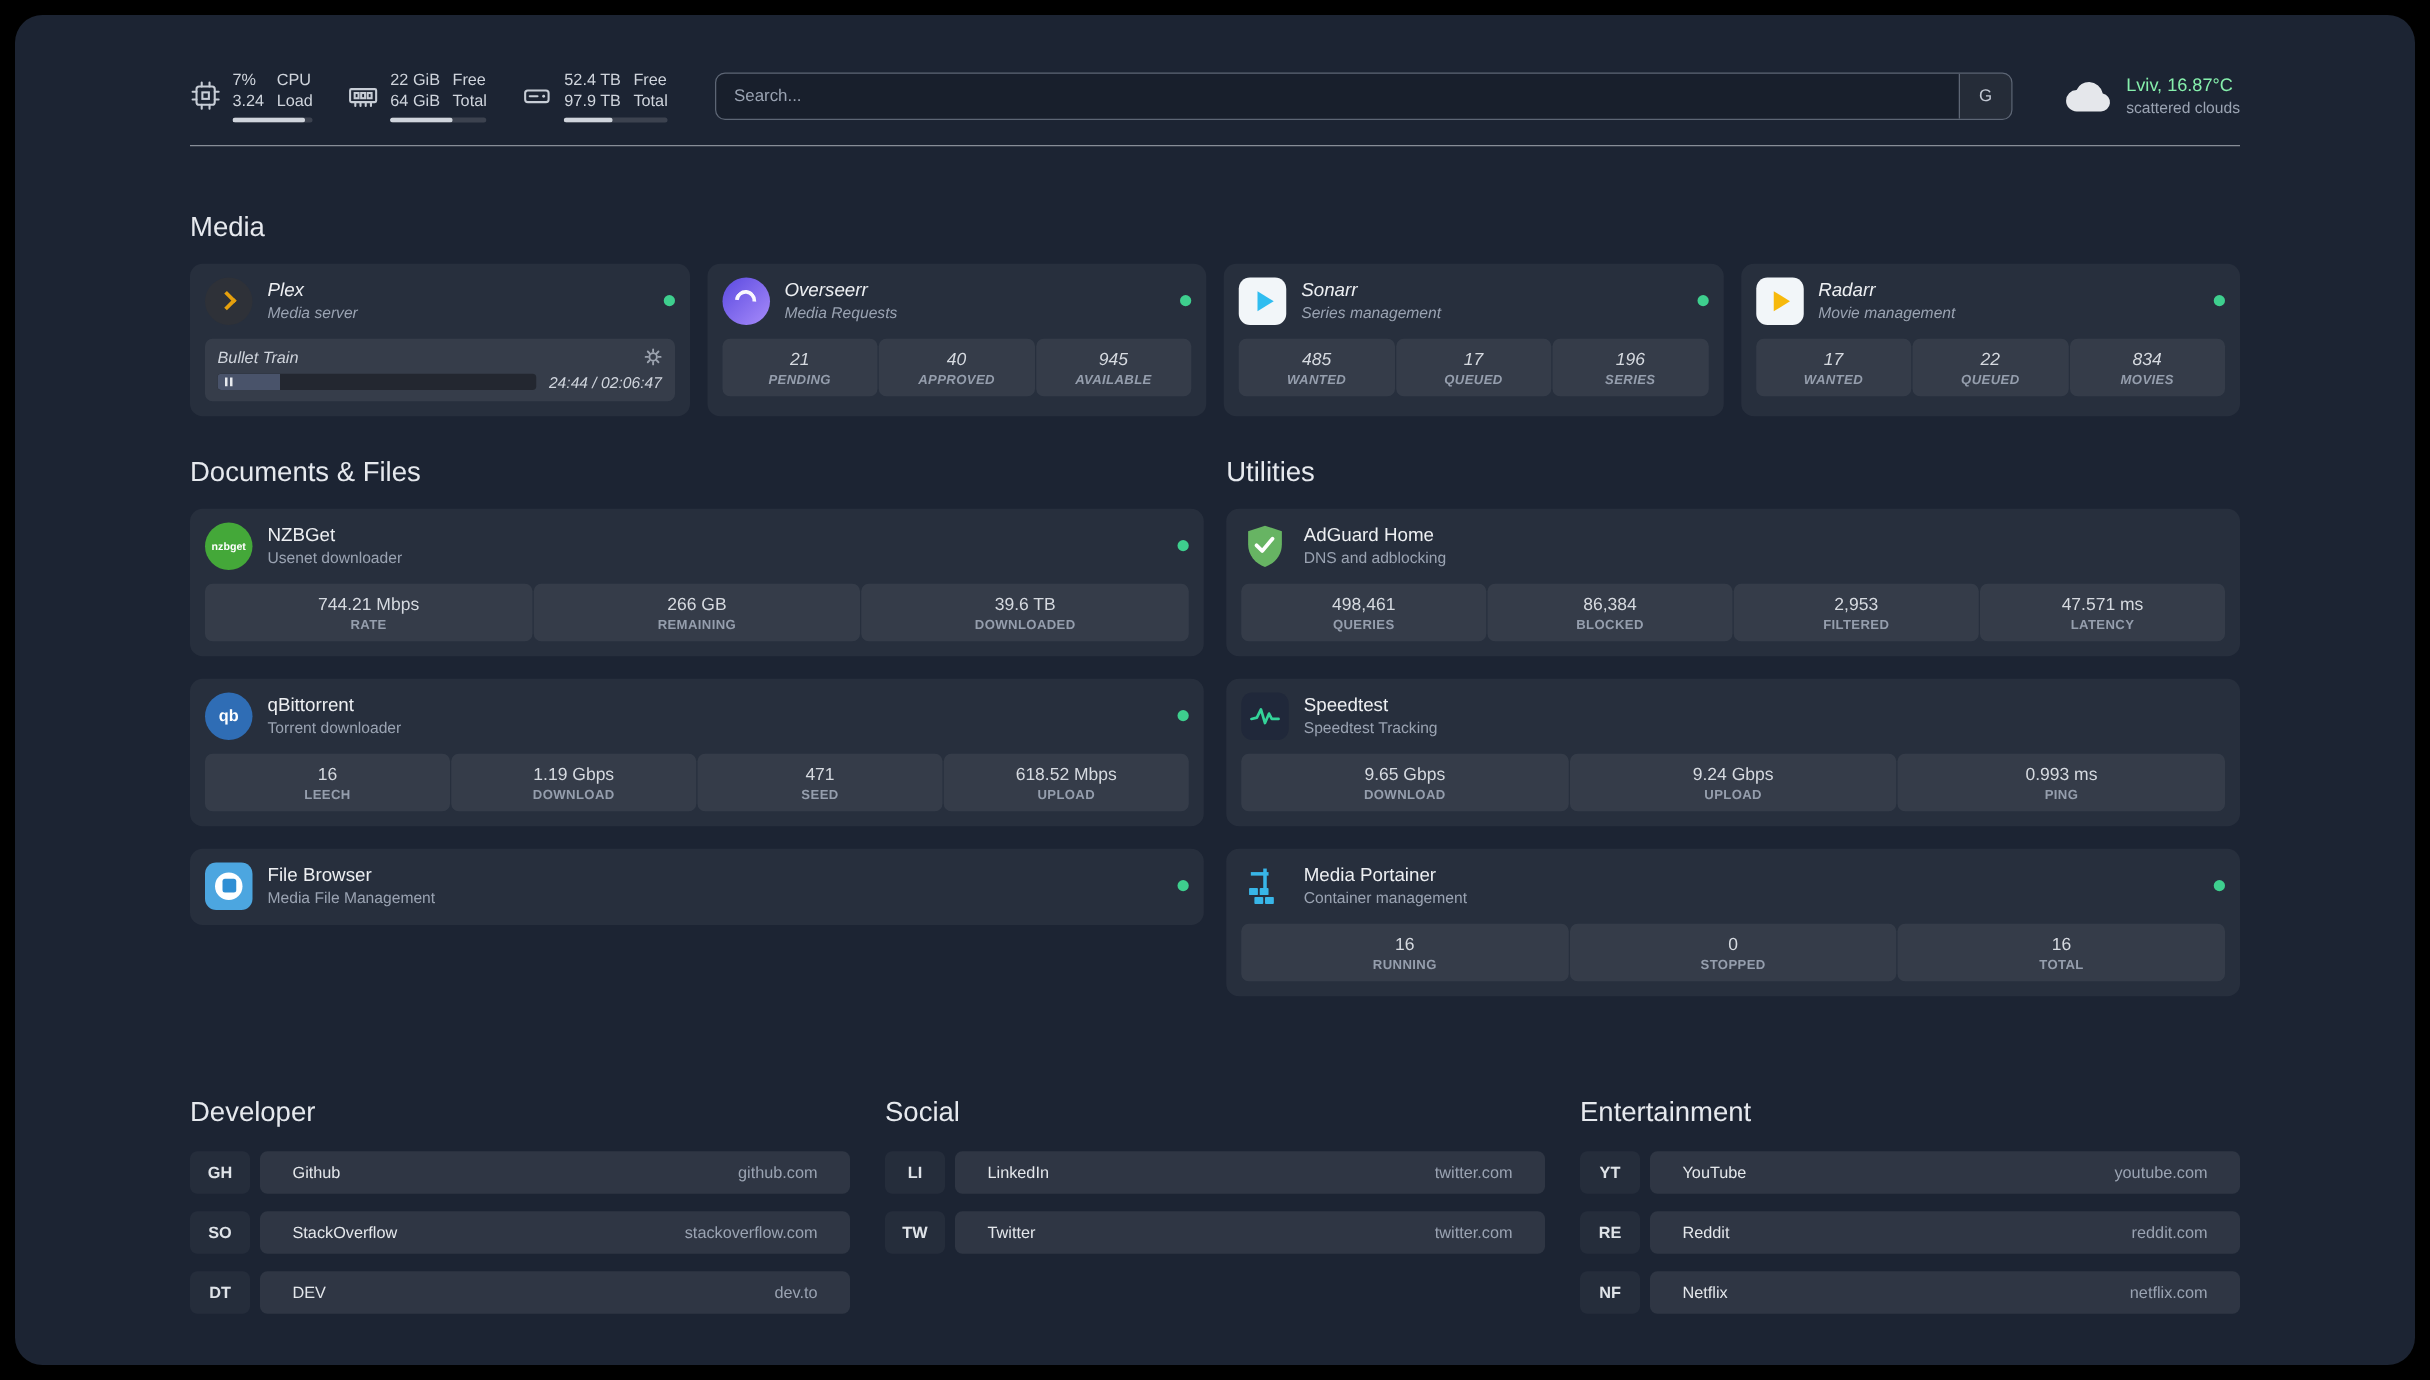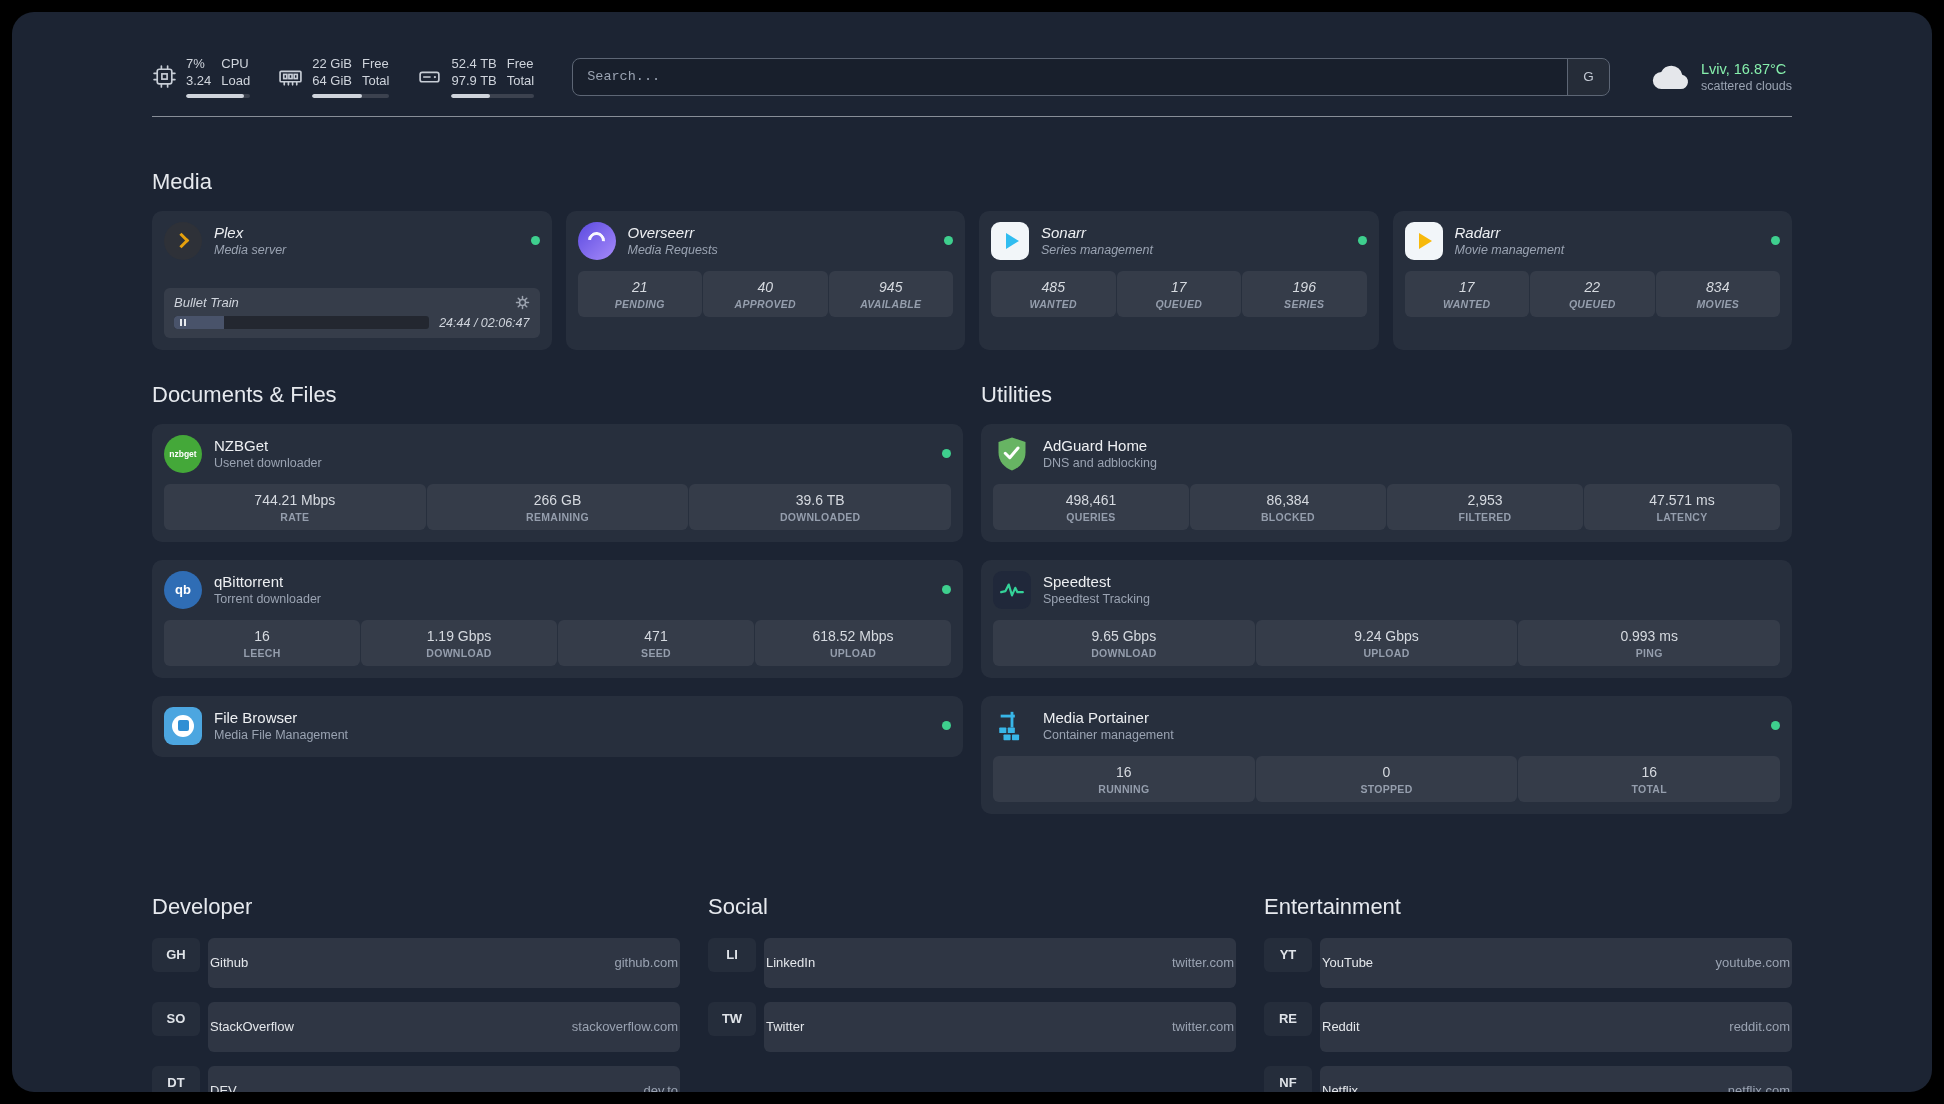--- a/index.html
+++ b/index.html
@@ -19,7 +19,7 @@
   .searchbar { flex:1; display:flex; align-items:stretch; height:38px; border:1px solid #5d6675;
                border-radius:8px; background:rgba(10,15,25,0.25); overflow:hidden; margin:0 8px; }
   .searchbar input { flex:1; background:transparent; border:none; outline:none; color:#d1d5db;
-                     font-size:13.5px; padding:0 14px; font-family:Liberation Mono, monospace; }
+                     font-size:13.5px; padding:0 14px; font-family:Liberation Sans, sans-serif; }
   .searchbar input::placeholder { color:#9aa3b2; }
   .search-btn { width:42px; display:flex; align-items:center; justify-content:center; color:#c3c9d4;
                 font-size:13.5px; border-left:1px solid #5d6675; background:rgba(255,255,255,0.06); cursor:pointer; }

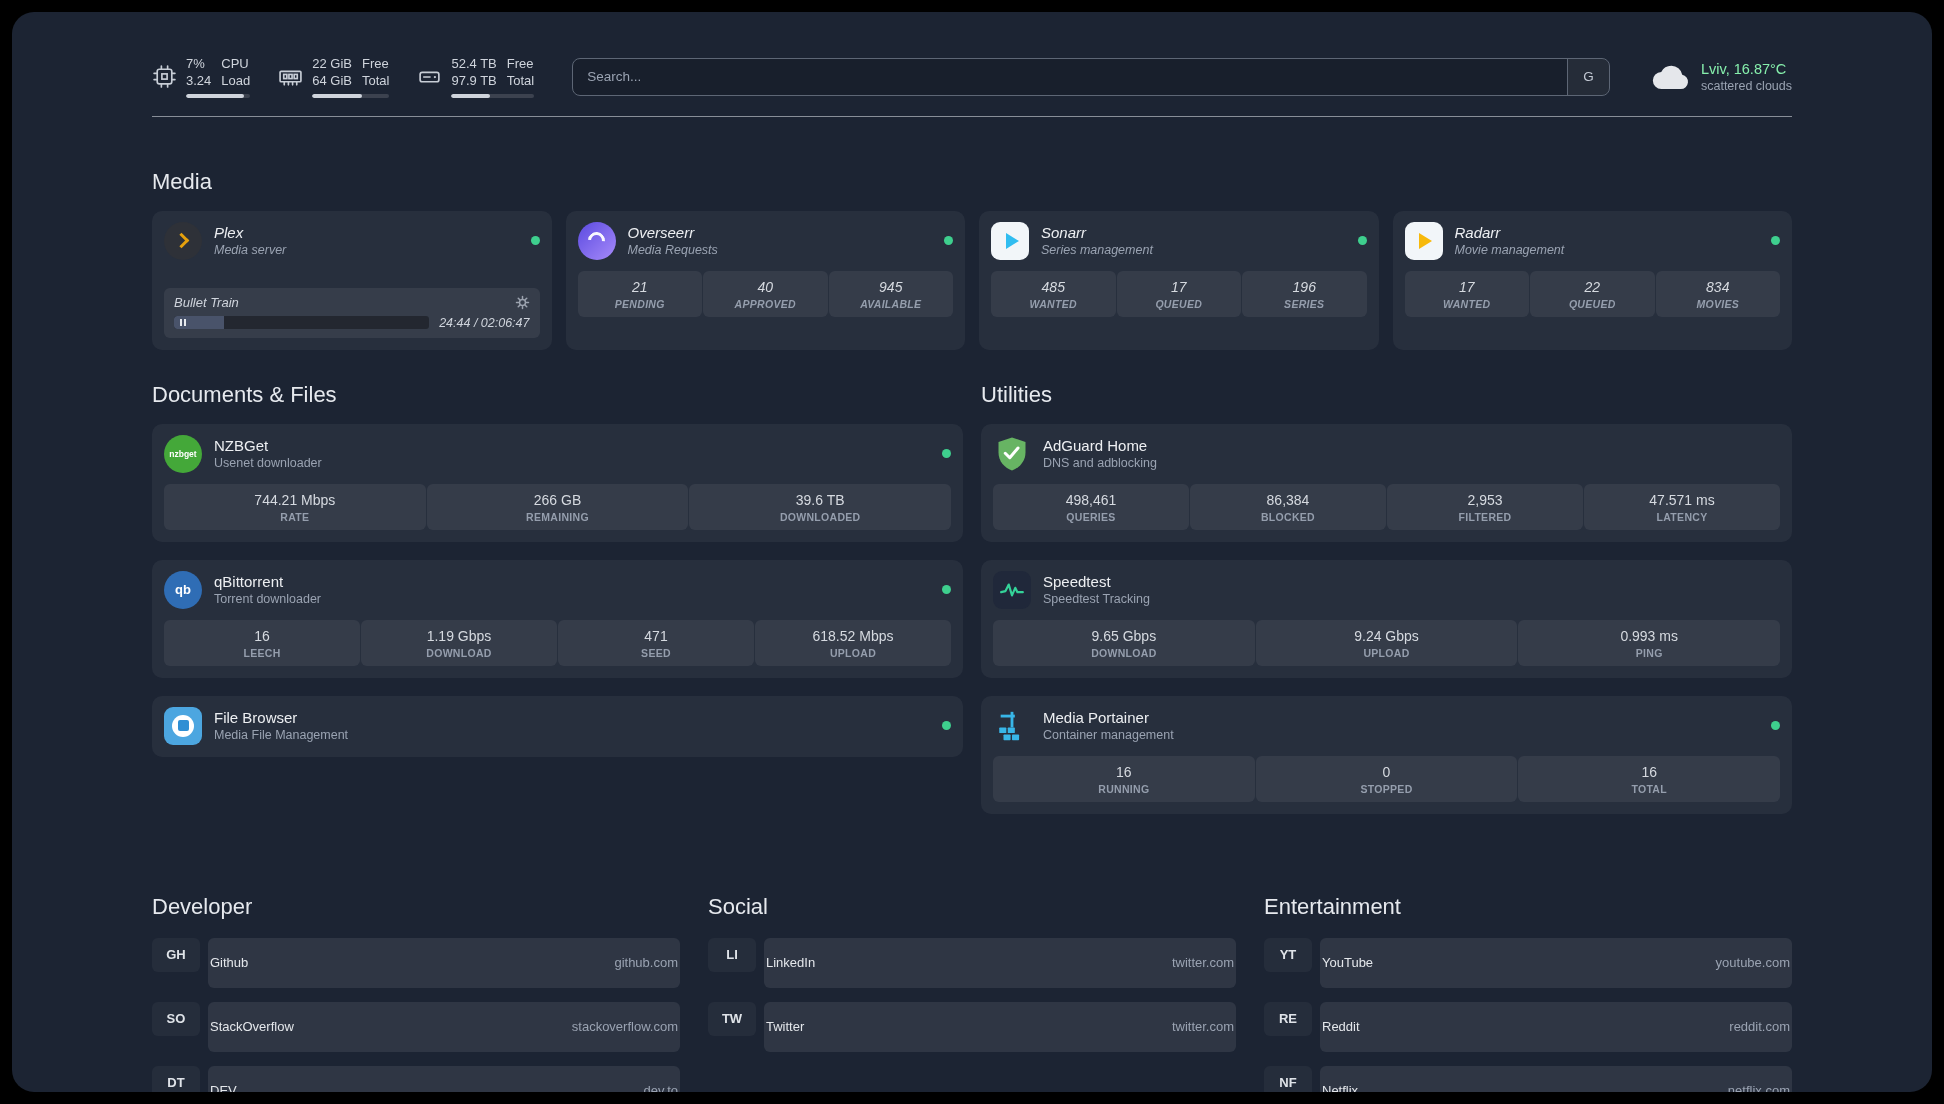--- a/index.html
+++ b/index.html
@@ -67,7 +67,7 @@
   .icon.speedtest { background:#20283a; border-radius:9px; }
 
   
-  .media-widget { margin-top:28px; background:rgba(255,255,255,0.07); border-radius:6px; padding:7px 10px 8px; }
+  .media-widget { margin-top:11px; background:rgba(255,255,255,0.07); border-radius:6px; padding:7px 10px 8px; }
   .mw-top { display:flex; justify-content:space-between; align-items:center; font-size:13px; color:#cfd4dc; }
   .mw-row { display:flex; align-items:center; gap:10px; margin-top:6px; }
   .mw-bar { flex:1; height:13px; background:rgba(0,0,0,0.35); border-radius:3px; position:relative; overflow:hidden; }

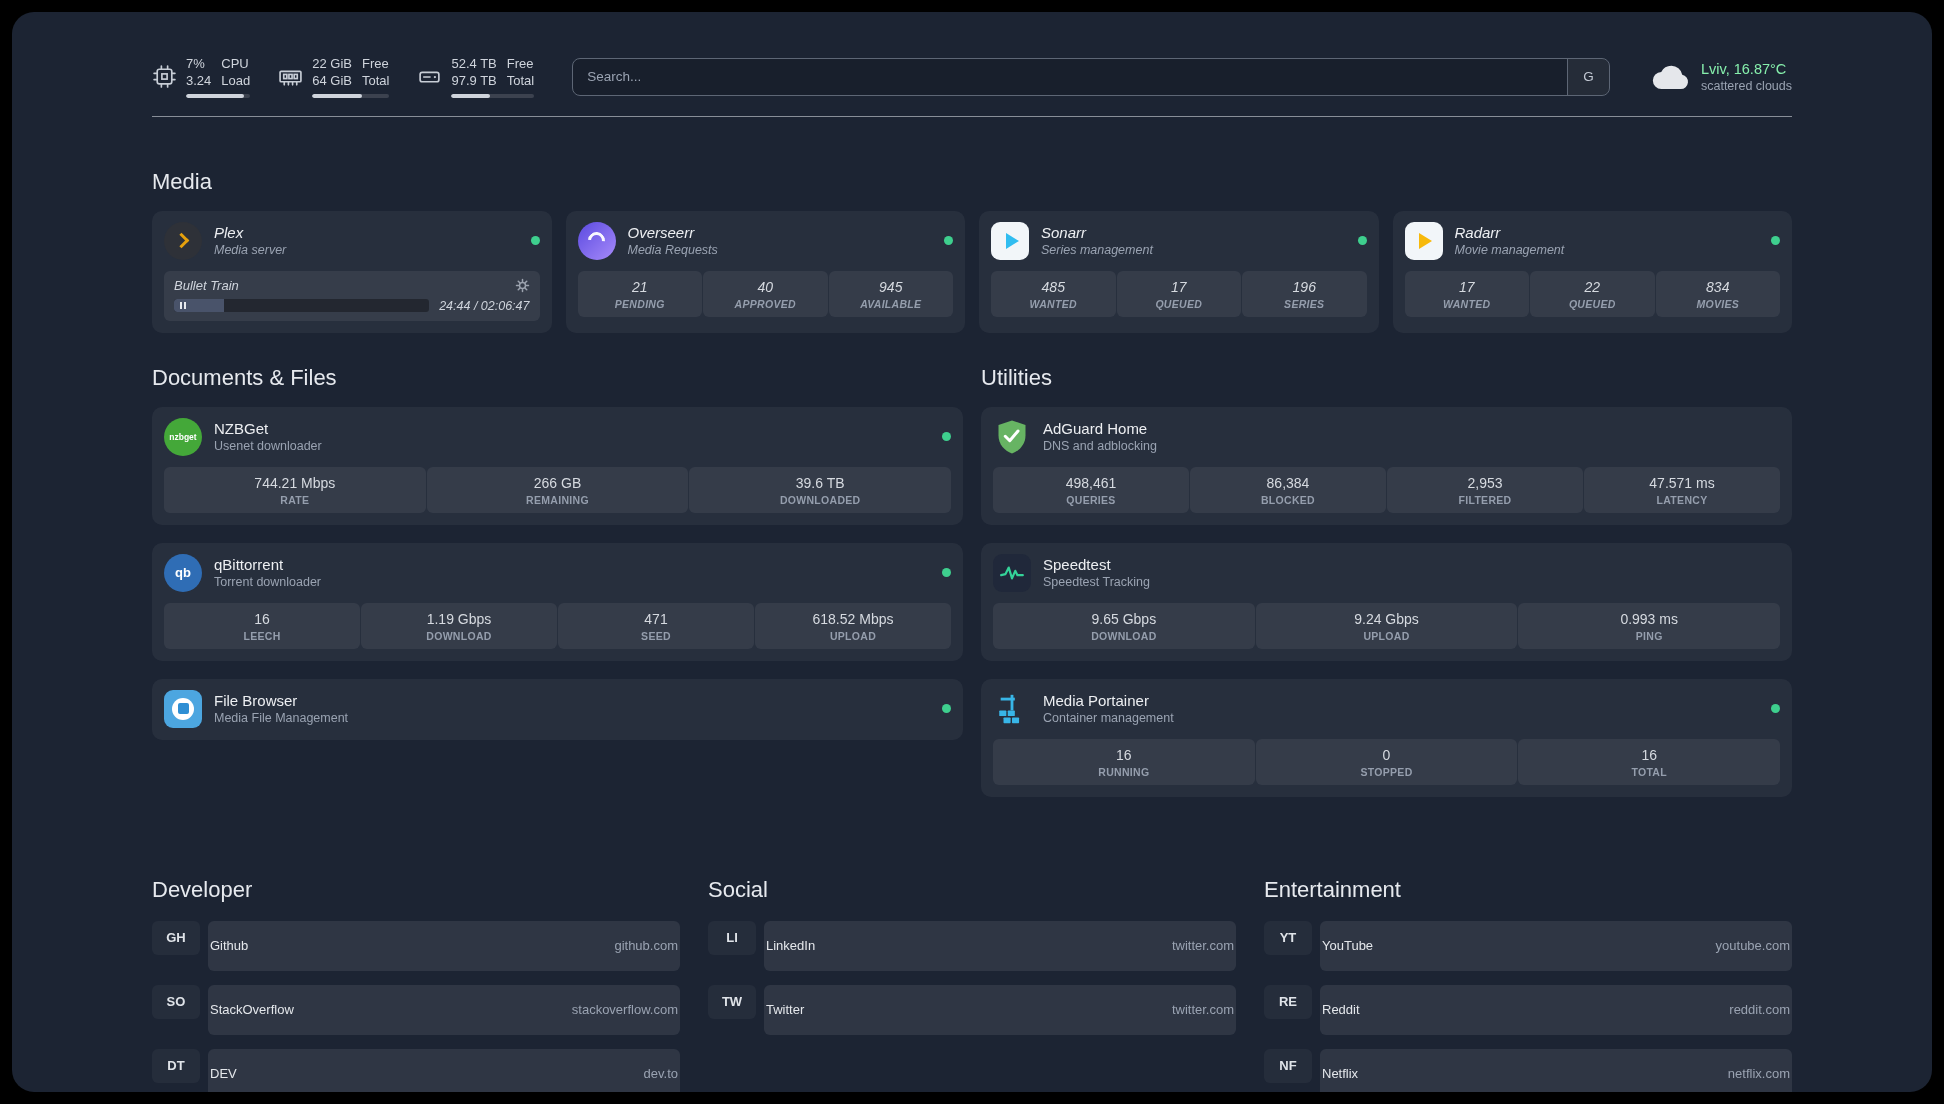--- a/index.html
+++ b/index.html
@@ -82,7 +82,7 @@
   .bm-row { display:flex; gap:8px; margin-bottom:14px; cursor:pointer; }
   .bm-abbr { width:48px; height:34px; border-radius:6px; background:rgba(255,255,255,0.045);
              display:flex; align-items:center; justify-content:center; font-size:13px; font-weight:700; color:#dfe3e8; }
-  .bm-pill { flex:1; height:50px; border-radius:6px; background:rgba(255,255,255,0.085); padding:0 2px;
+  .bm-pill { flex:1; height:34px; border-radius:6px; background:rgba(255,255,255,0.085); padding:0 26px;
              display:flex; align-items:center; justify-content:space-between; }
   .bm-name { font-size:13px; color:#e4e7eb; }
   .bm-url { font-size:13px; color:#9aa3b2; }

